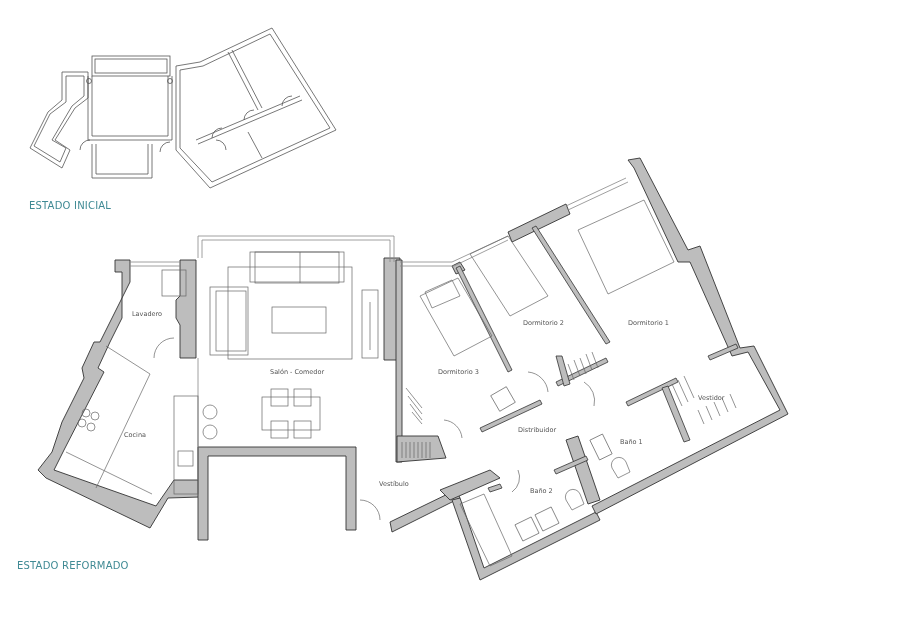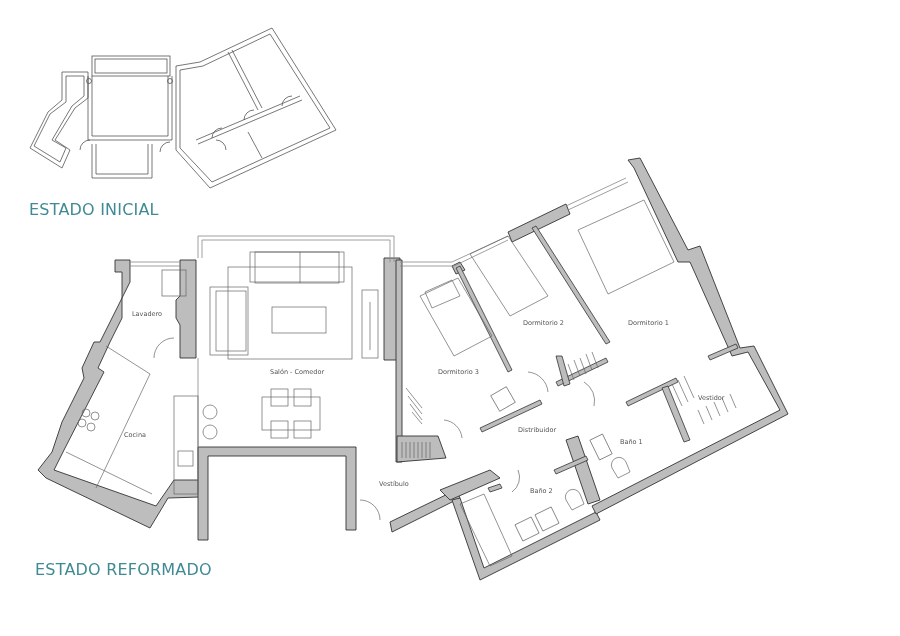--- a/index.html
+++ b/index.html
@@ -4,7 +4,7 @@
 <style>
   html, body { margin:0; padding:0; background:#ffffff; }
   body { width:900px; height:636px; position:relative; overflow:hidden; font-family:"Liberation Sans", sans-serif; }
-  .caption { position:absolute; font-family:"DejaVu Sans", sans-serif; font-size:16px; letter-spacing:0.2px; }
+  .caption { position:absolute; font-family:"DejaVu Sans", sans-serif; font-size:10px; letter-spacing:0.2px; }
   .room-label { font-family:"DejaVu Sans", sans-serif; font-size:6.5px; fill:#555; }
   svg { position:absolute; left:0; top:0; }
 </style>

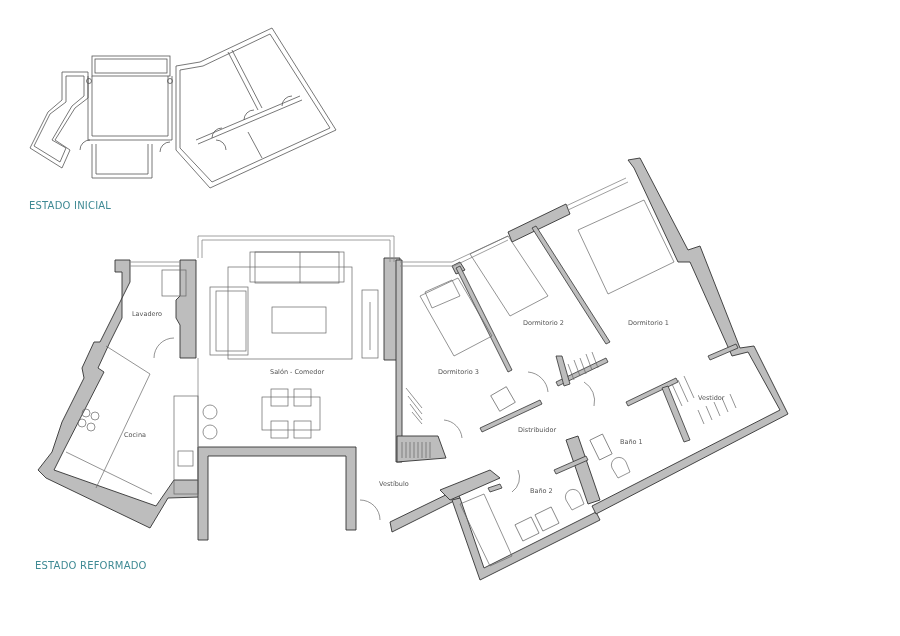--- a/index.html
+++ b/index.html
@@ -12,7 +12,7 @@
 <body>
 
 <div class="caption" style="left:29px; top:200px; color:#3f8a94;">ESTADO INICIAL</div>
-<div class="caption" style="left:35px; top:560px; color:#3f8a94;">ESTADO REFORMADO</div>
+<div class="caption" style="left:17px; top:560px; color:#3f8a94;">ESTADO REFORMADO</div>
 
 <svg width="900" height="636" viewBox="0 0 900 636">
   <g fill="none" stroke="#555" stroke-width="0.8">

